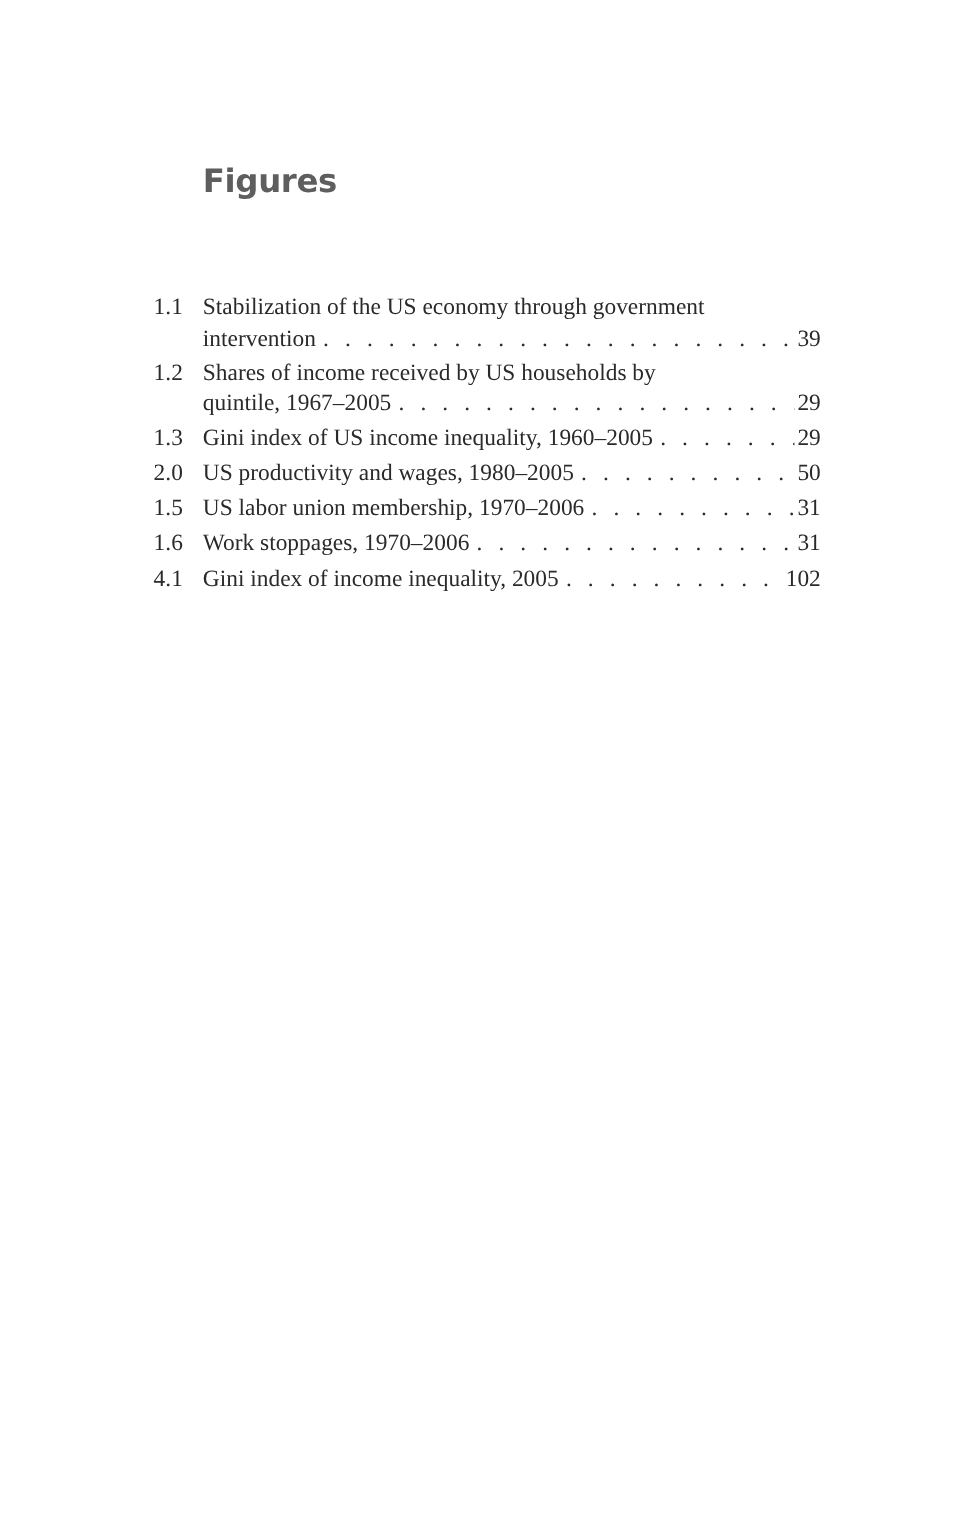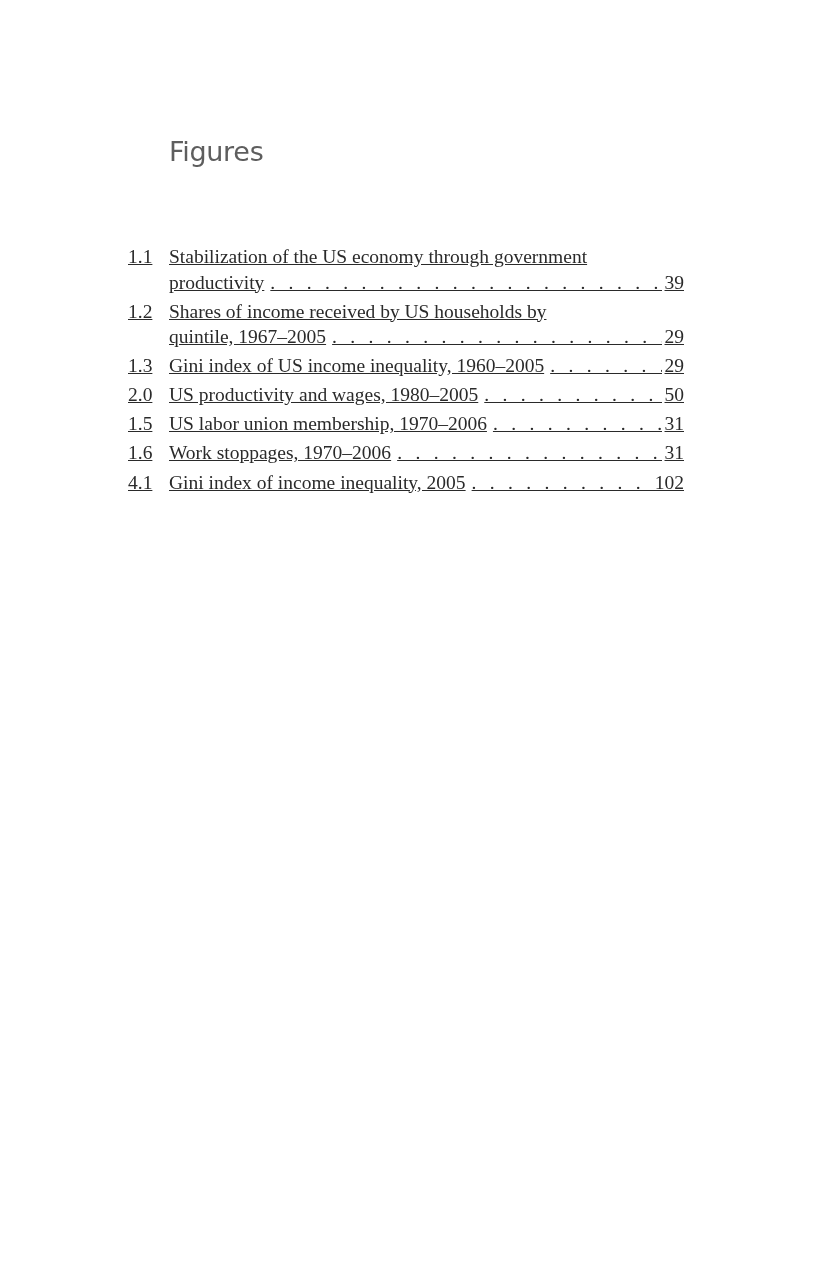--- a/index.html
+++ b/index.html
@@ -21,7 +21,7 @@
       top: 136px;
       margin: 0;
       font-family: "DejaVu Sans", "Liberation Sans", sans-serif;
-      font-weight: normal;
+      font-weight: bold;
       font-size: 27px;
       color: #5e5e5e;
       letter-spacing: -0.3px;

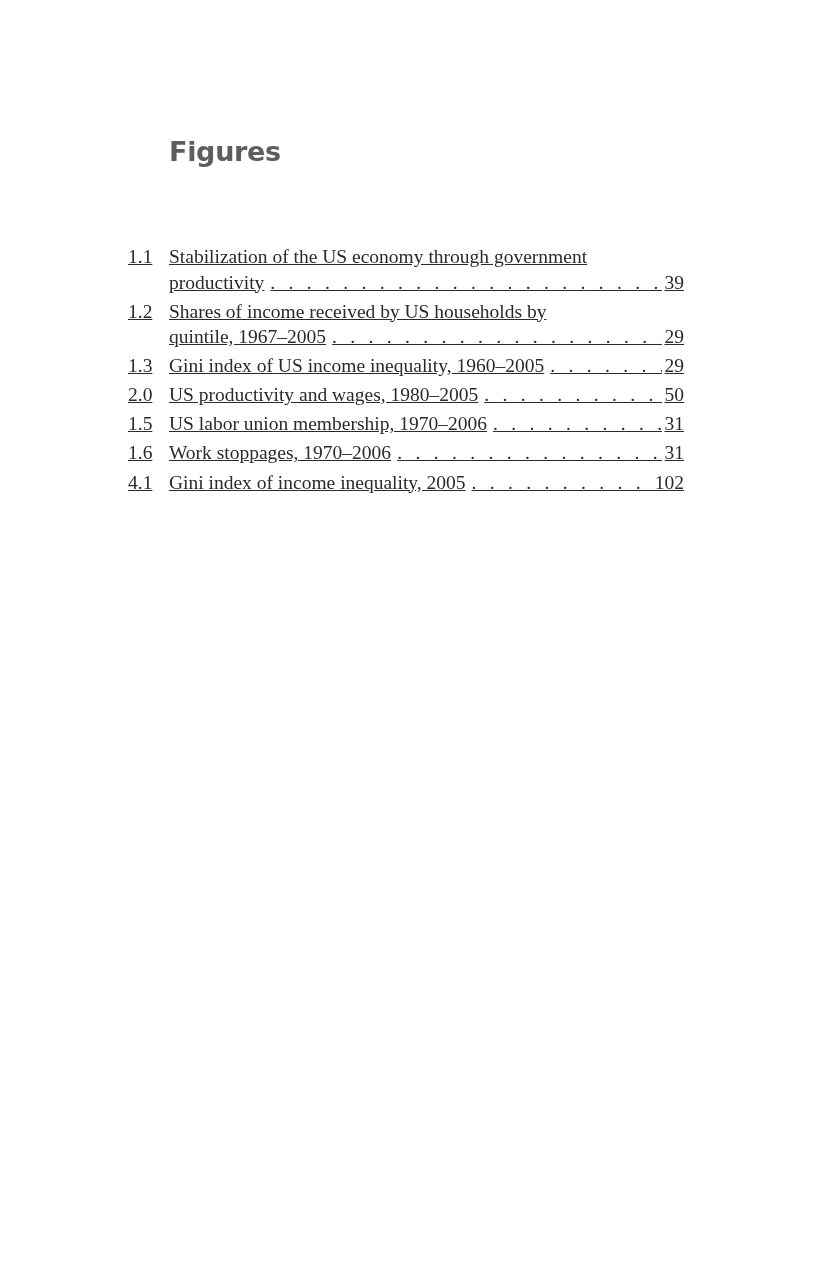--- a/index.html
+++ b/index.html
@@ -33,7 +33,6 @@
       width: 556px;
       font-size: 19.5px;
       line-height: 25.5px;
-      text-decoration: underline;
     }
     .entry {
       display: flex;

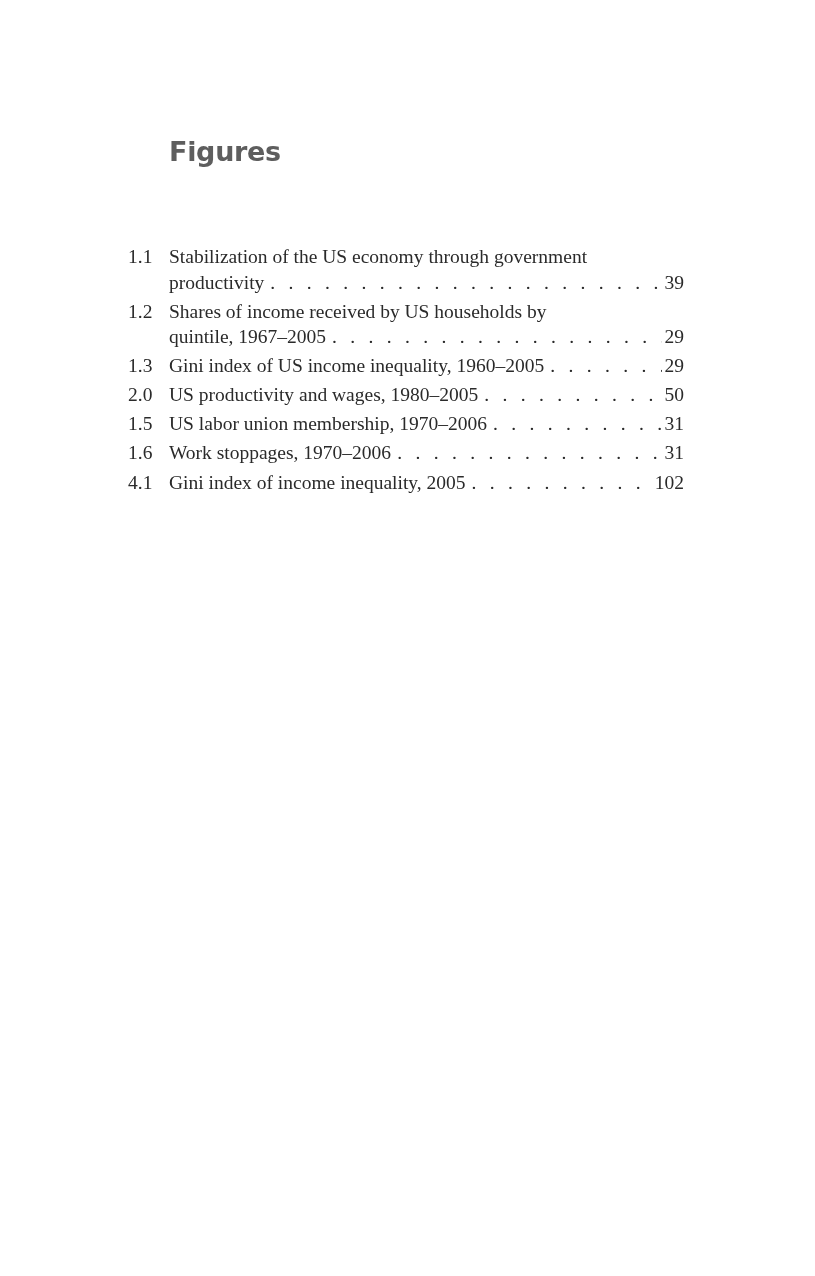--- a/index.html
+++ b/index.html
@@ -89,7 +89,7 @@
         <span class="title-text">Stabilization of the US economy through government</span>
       </div>
       <div class="line">
-        <span class="title-text">productivity</span>
+        <span class="title-text">intervention</span>
         <span class="leader"></span>
         <span class="page">39</span>
       </div>

